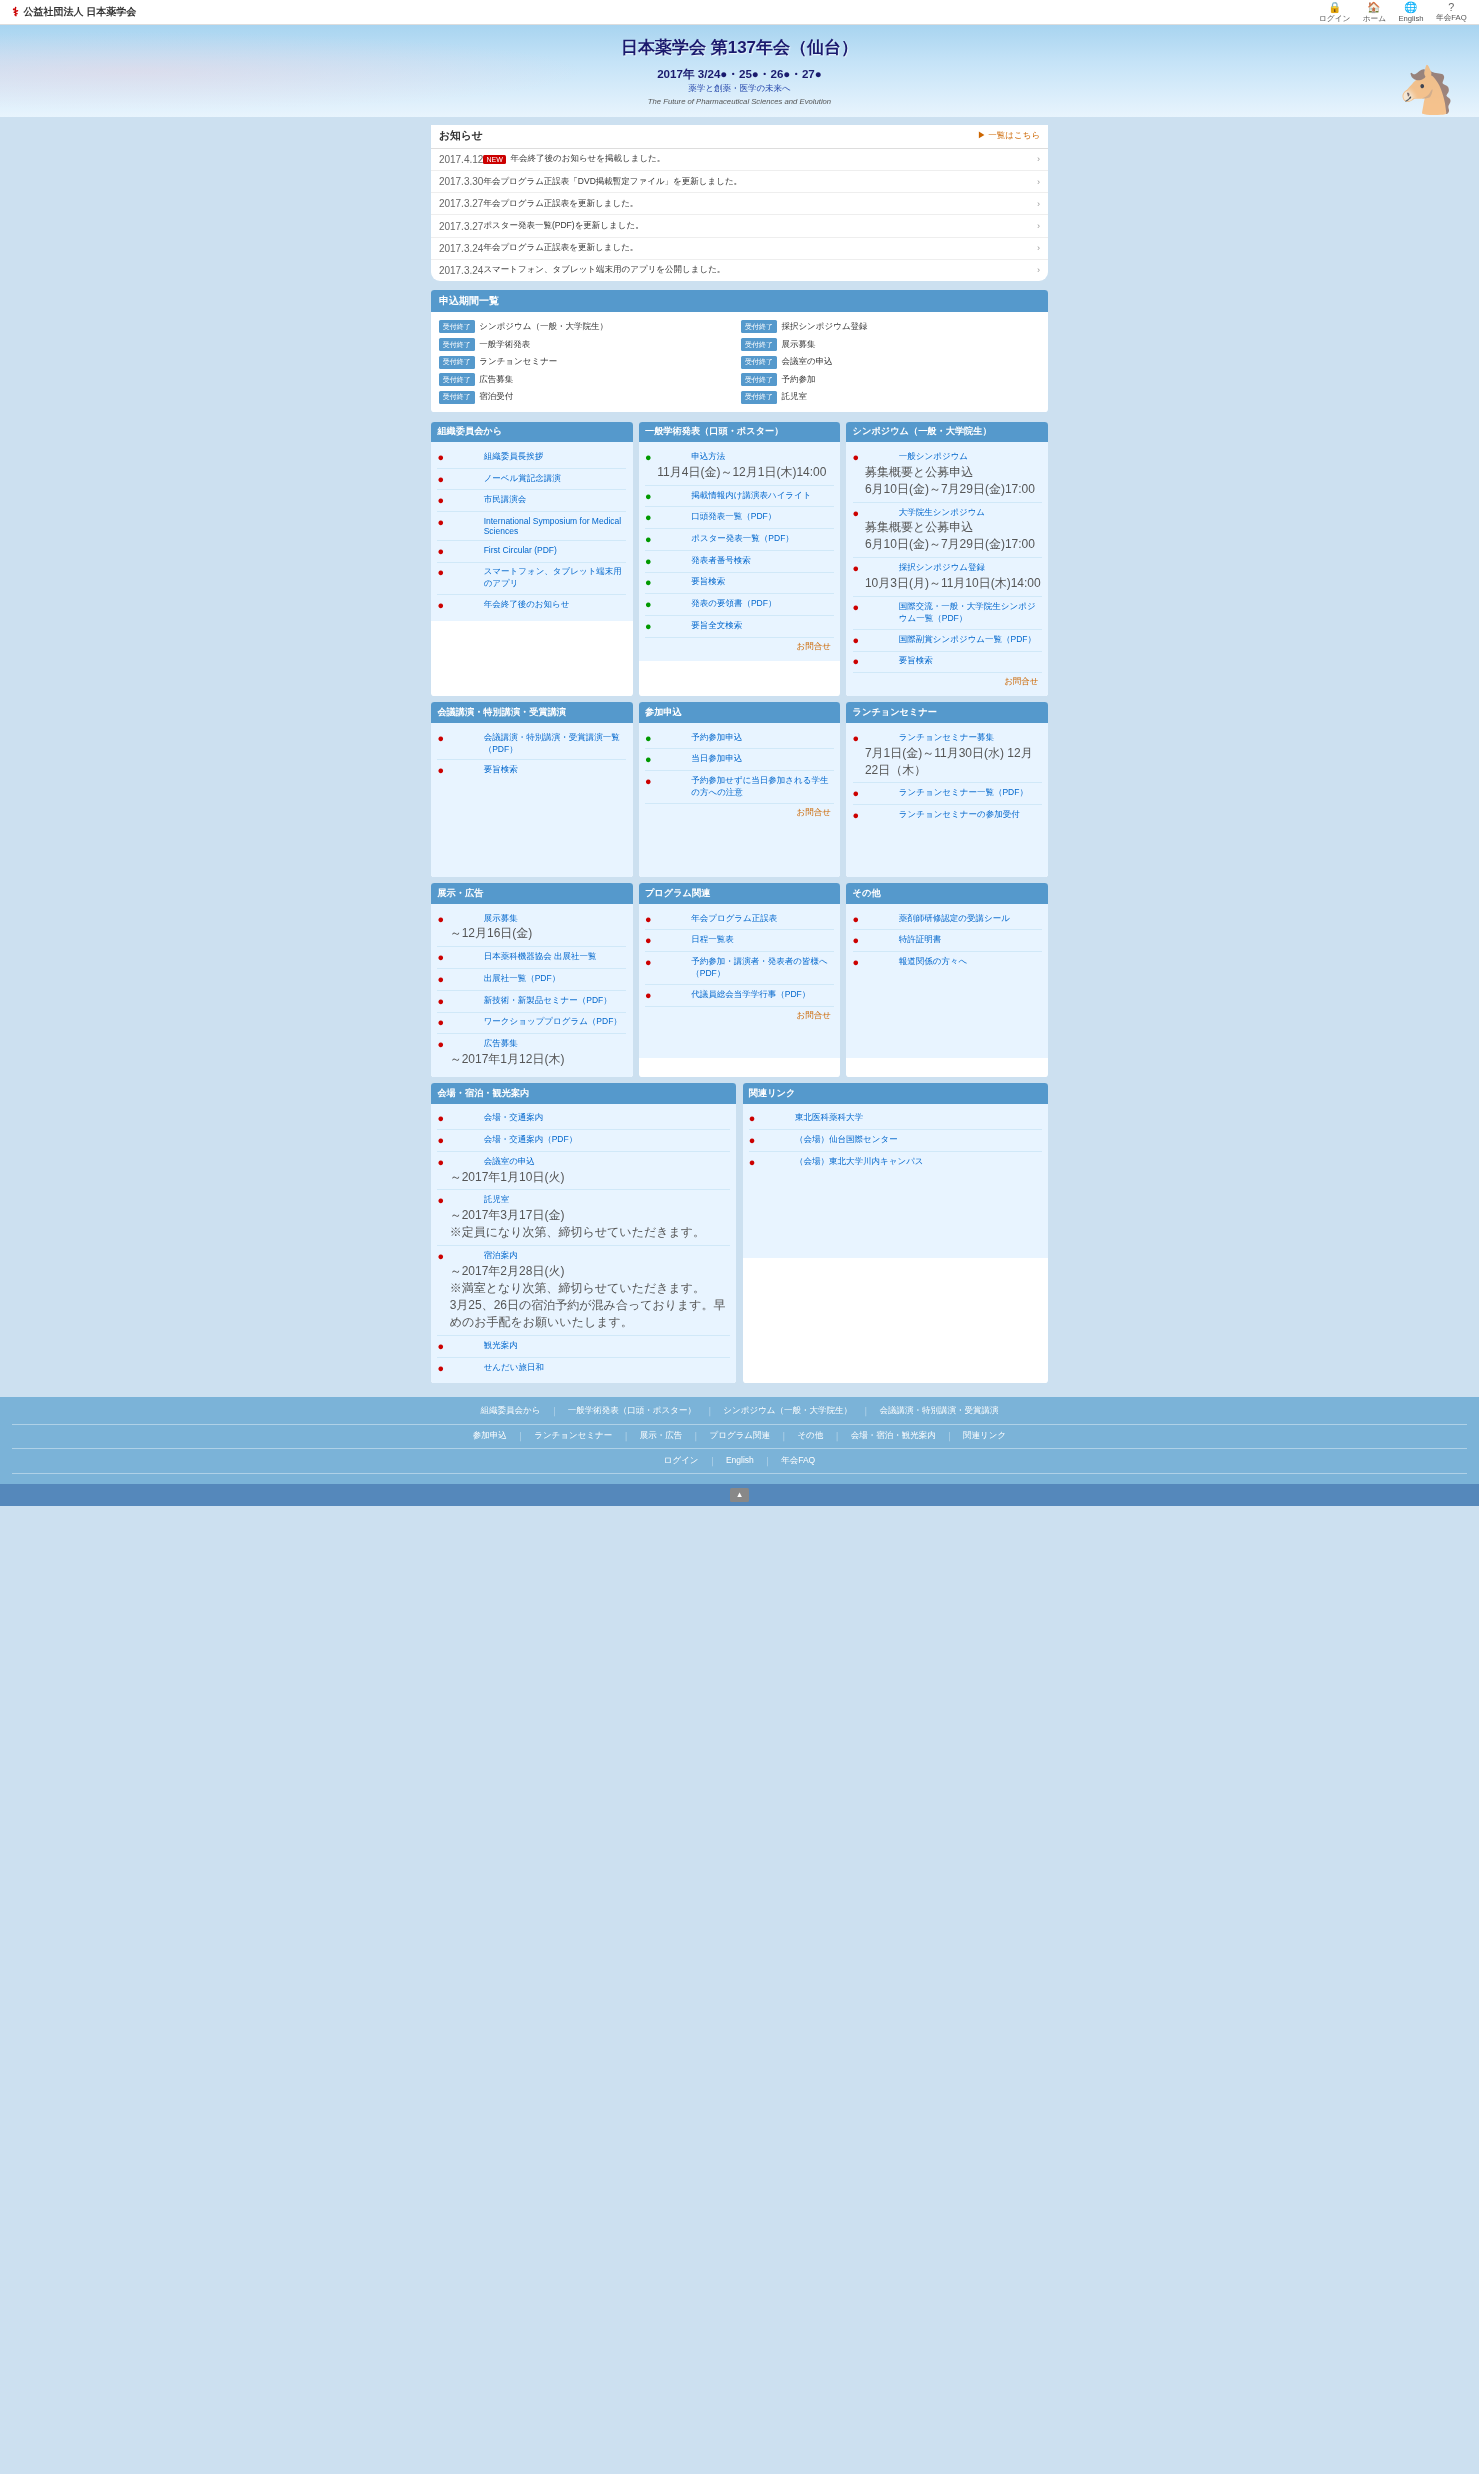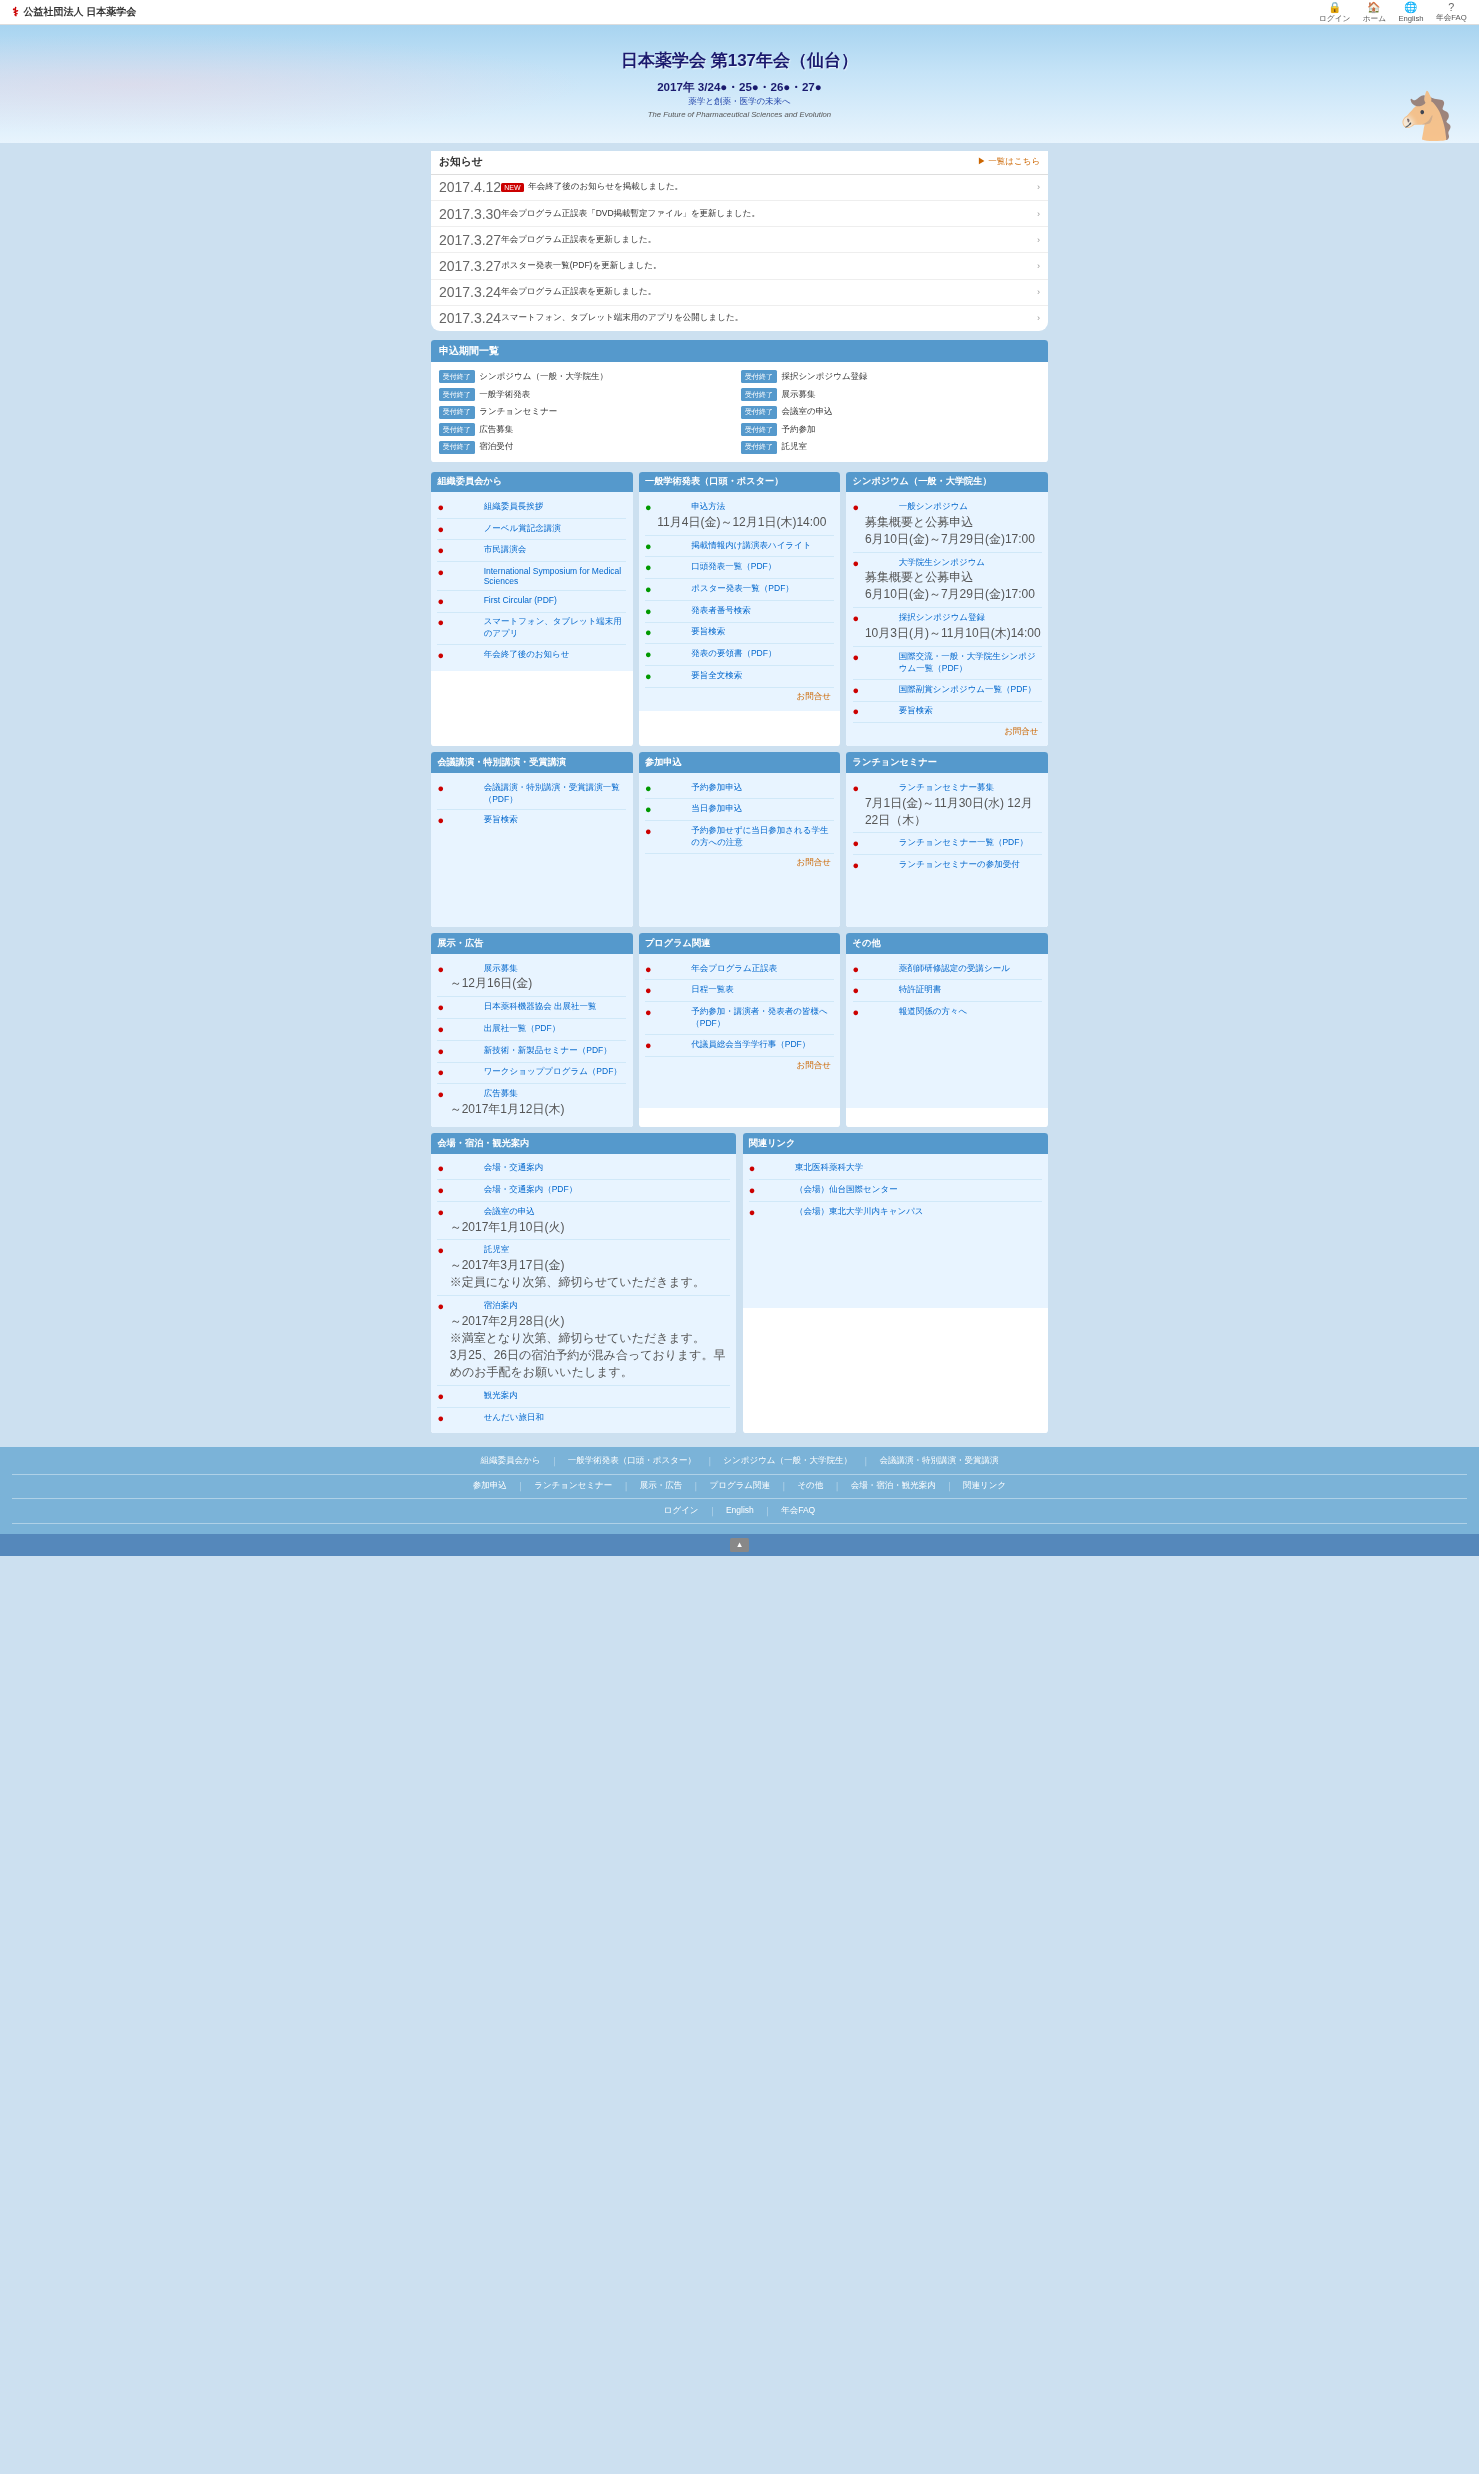--- a/index.html
+++ b/index.html
@@ -26,7 +26,7 @@
     
     #banner {
       background: linear-gradient(180deg, #a8d4f0 0%, #c5e3f7 40%, #e8f4fd 100%);
-      height: 118px;
+      height: 92px;
       display: flex;
       align-items: center;
       justify-content: center;

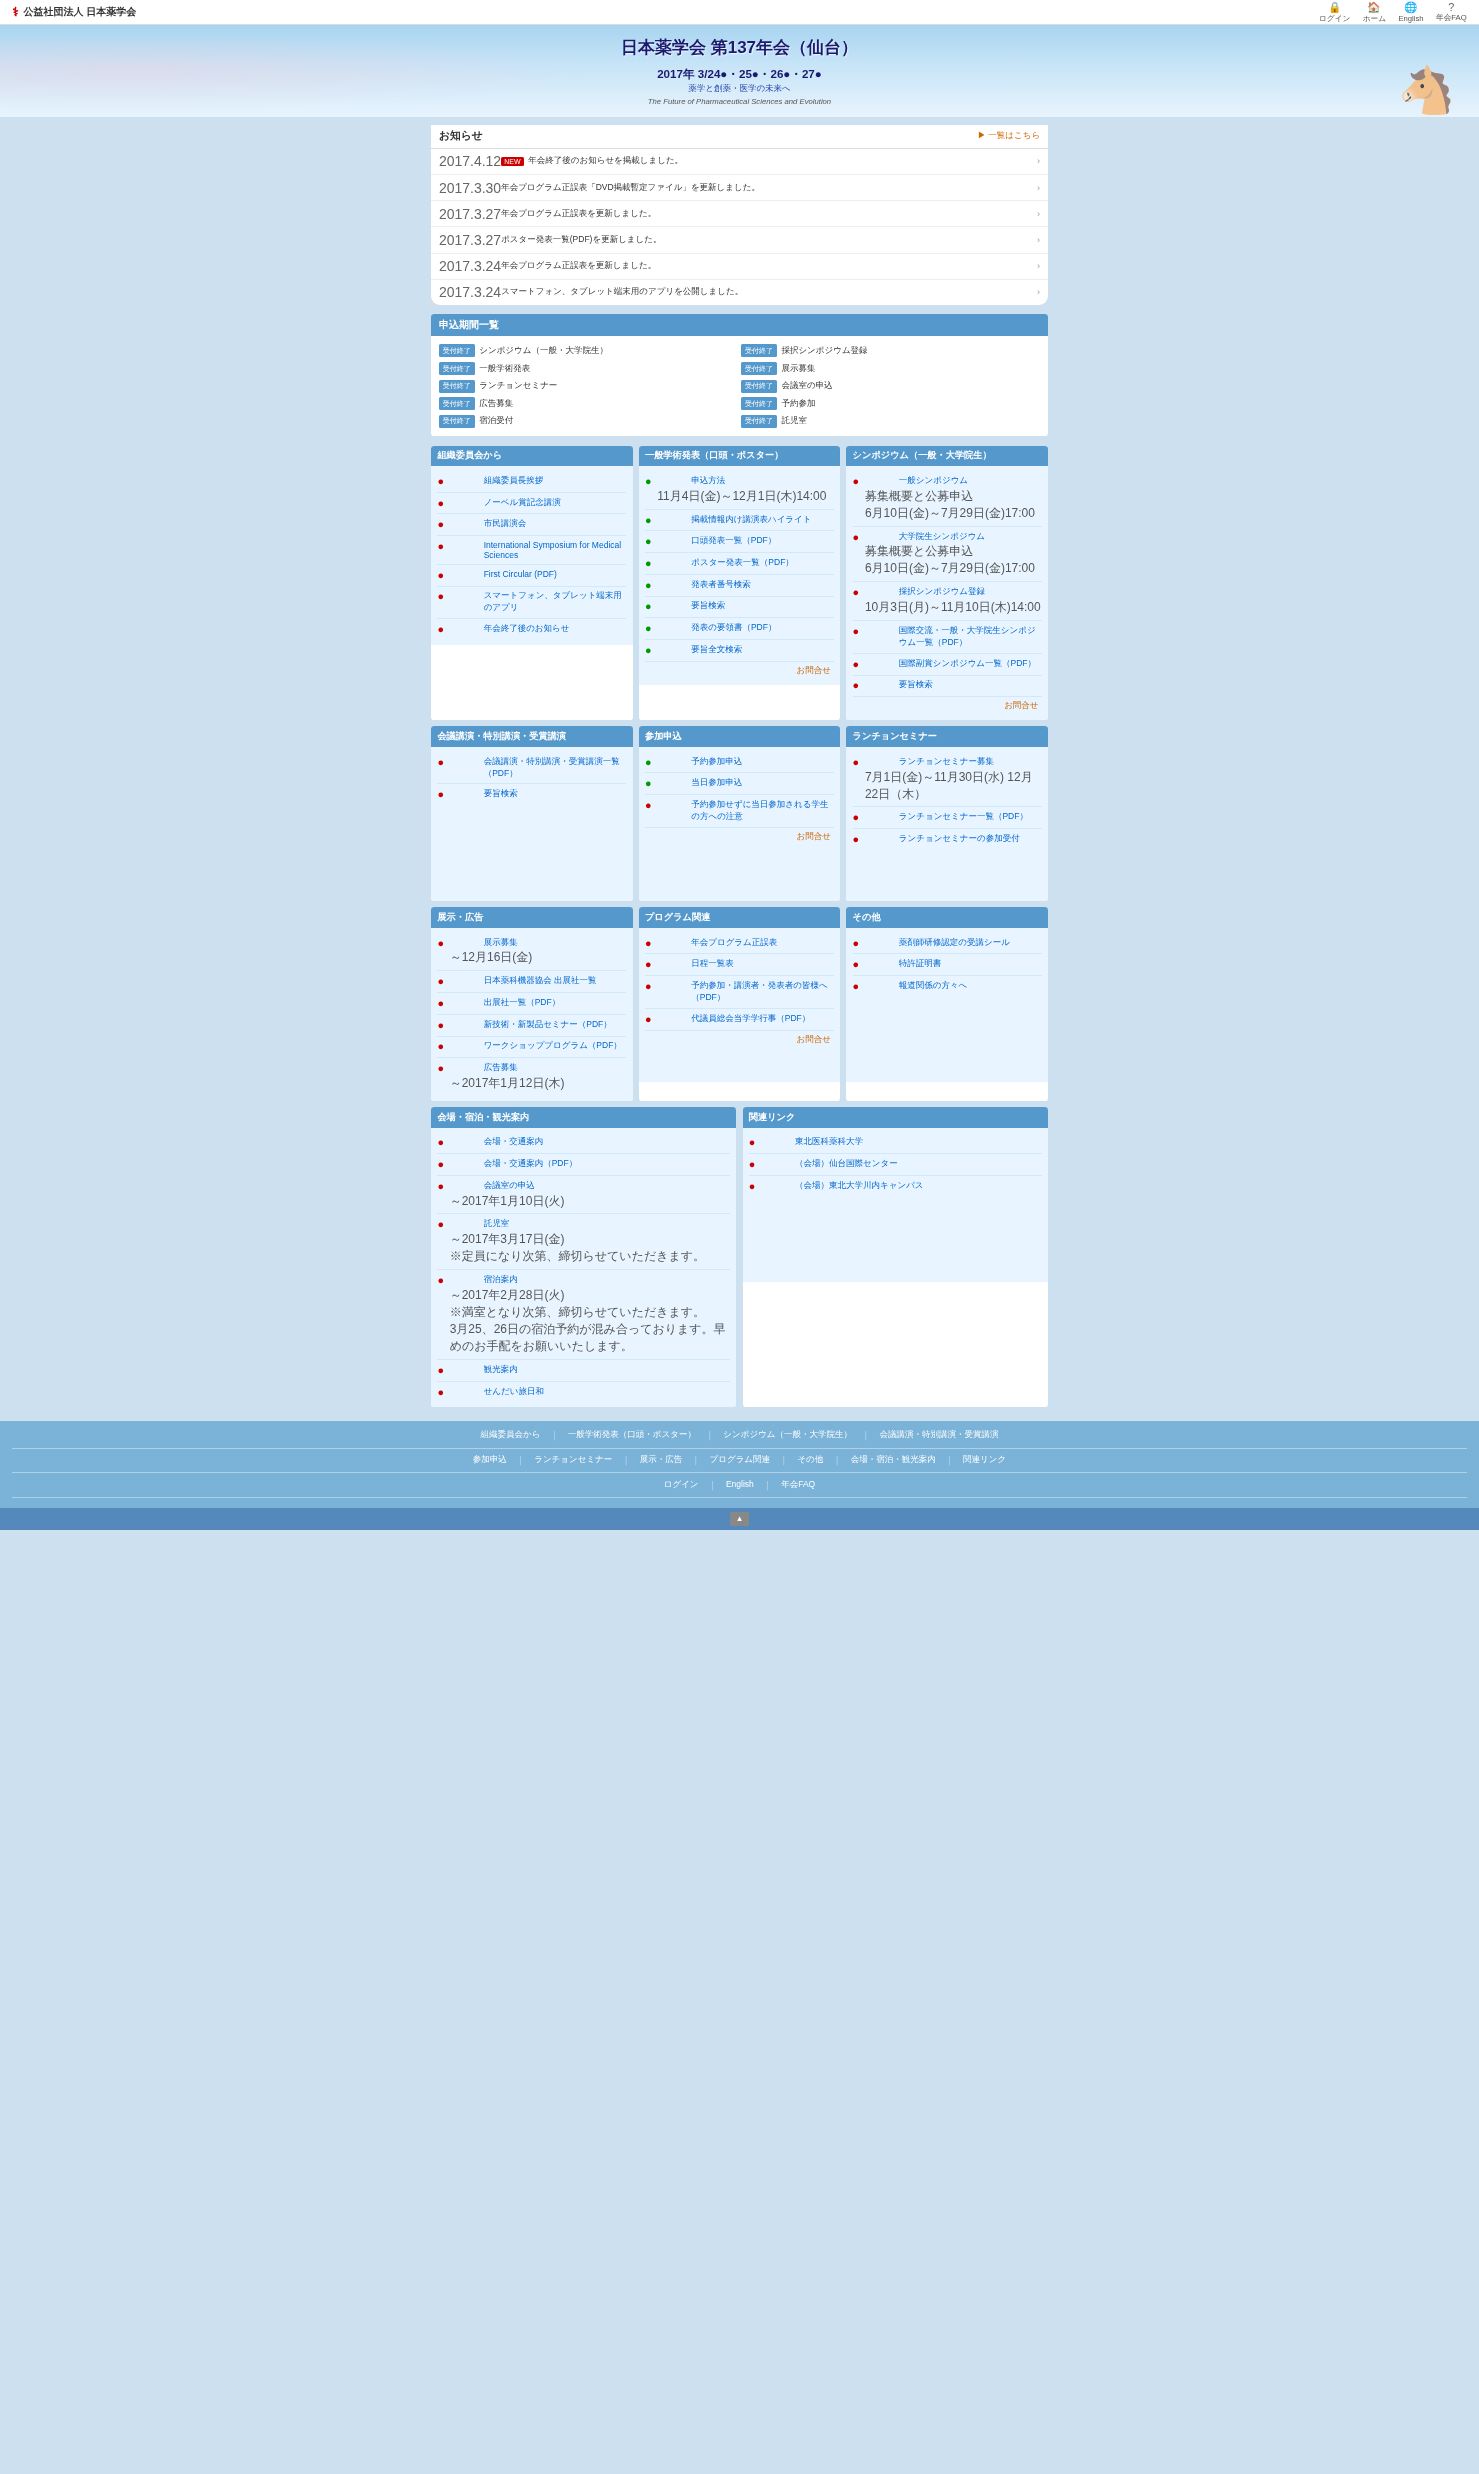--- a/index.html
+++ b/index.html
@@ -51,7 +51,7 @@
     #oshirase .oshirase-more { color: #cc6600; font-size: 8.5px; }
     .oshirase-row { display: flex; align-items: center; padding: 4.6px 7.7px; border-bottom: 0.8px solid #eee; justify-content: space-between; }
     .oshirase-row:last-child { border-bottom: none; }
-    .oshirase-row .date { color: #666; min-width: 42px; font-size: 14px; }
+    .oshirase-row .date { color: #666; min-width: 42px; font-size: 10px; }
     .oshirase-row .new-badge { background: #cc0000; color: #fff; font-size: 7px; padding: 0.8px 3.1px; border-radius: 1.5px; margin-right: 4.6px; }
     .oshirase-row .text { flex: 1; font-size: 8.5px; }
     .oshirase-row .arrow { color: #999; }

